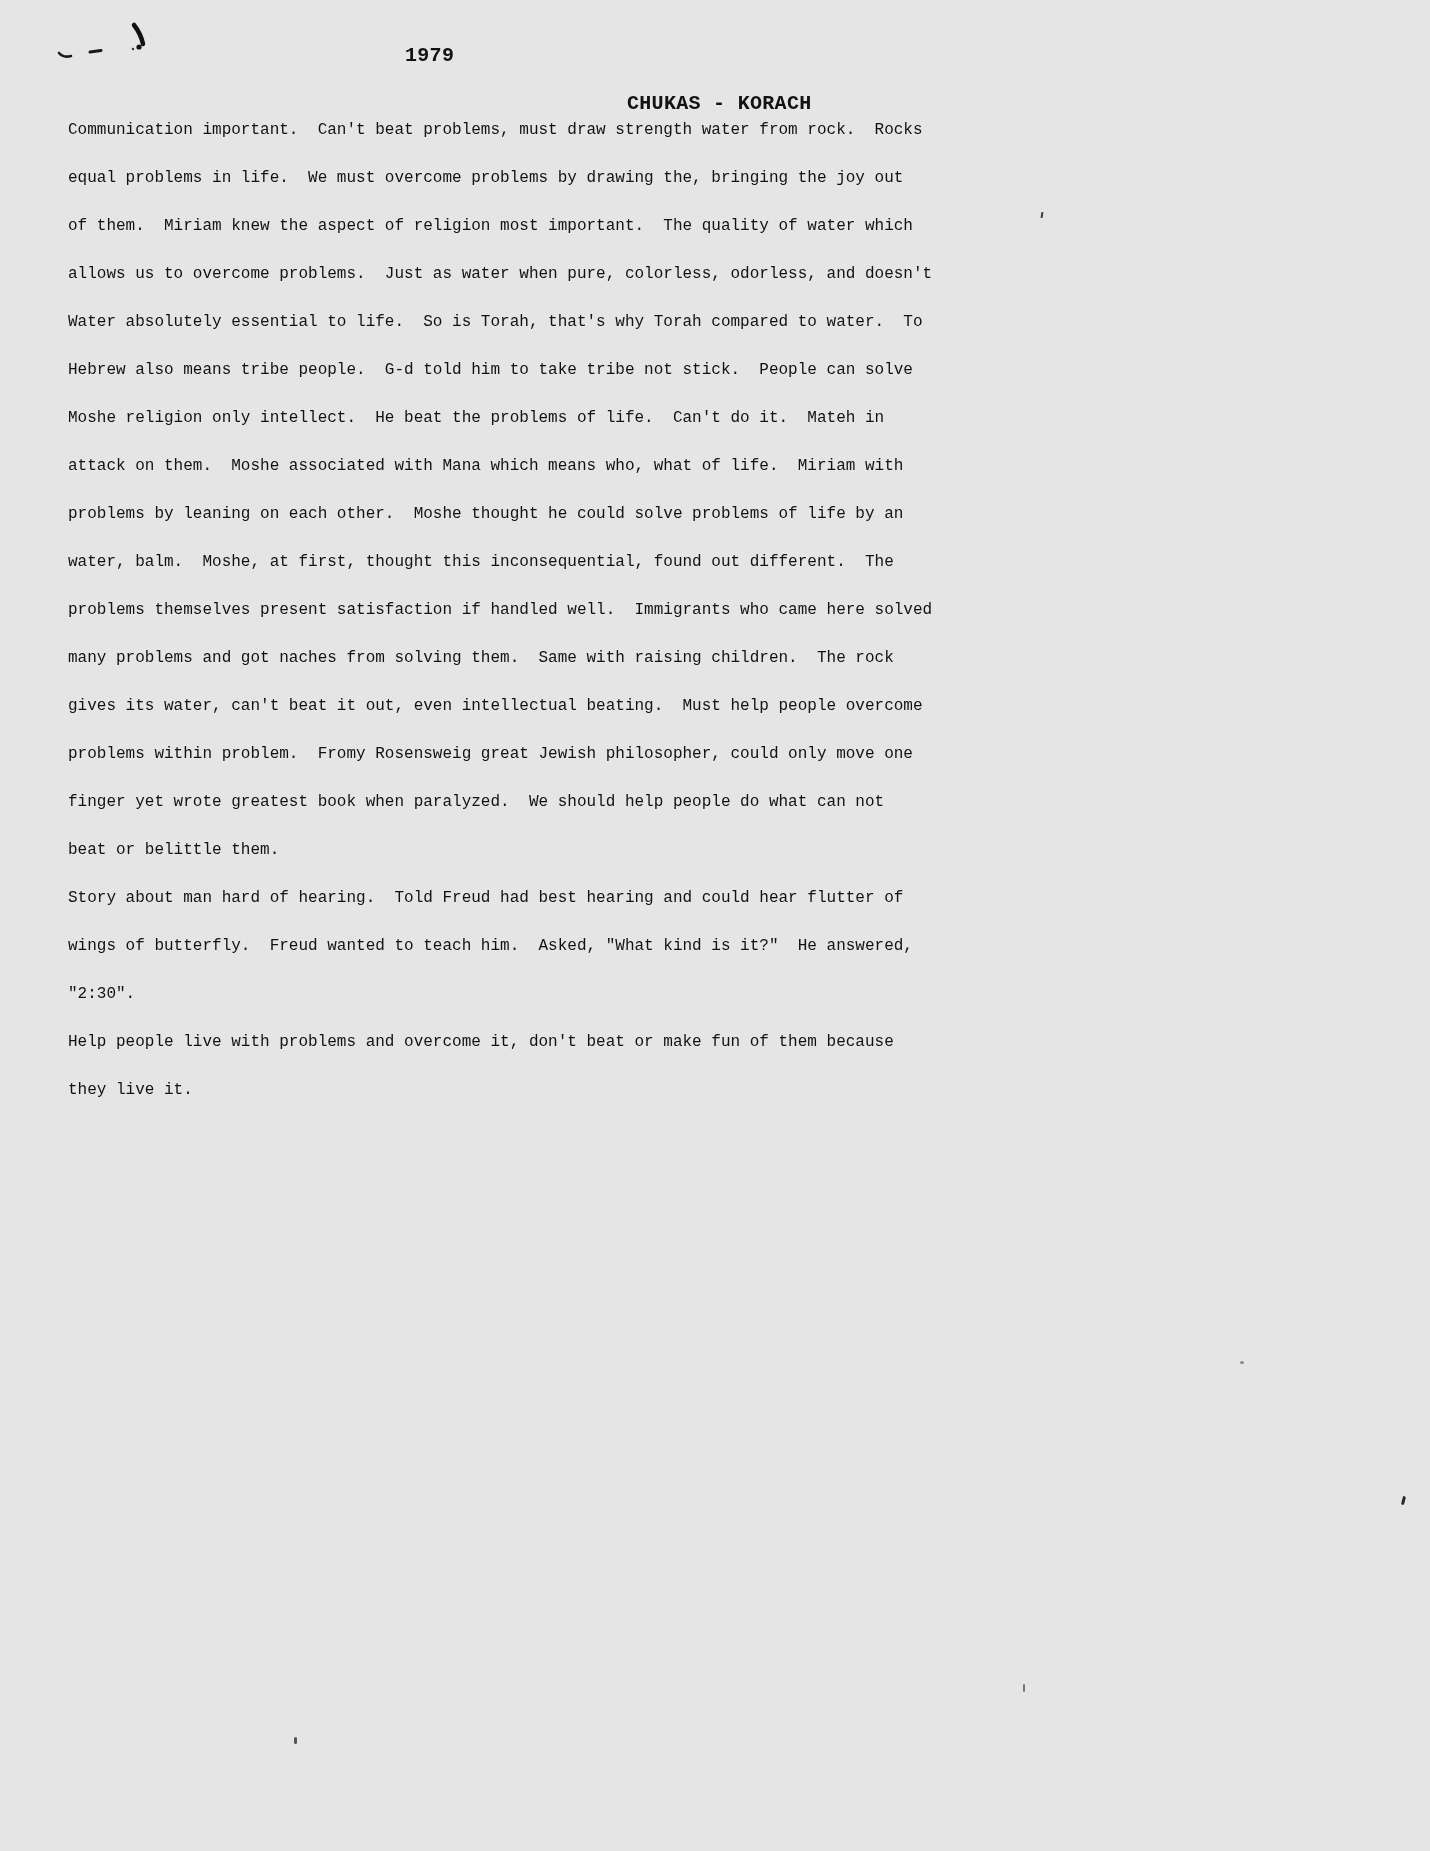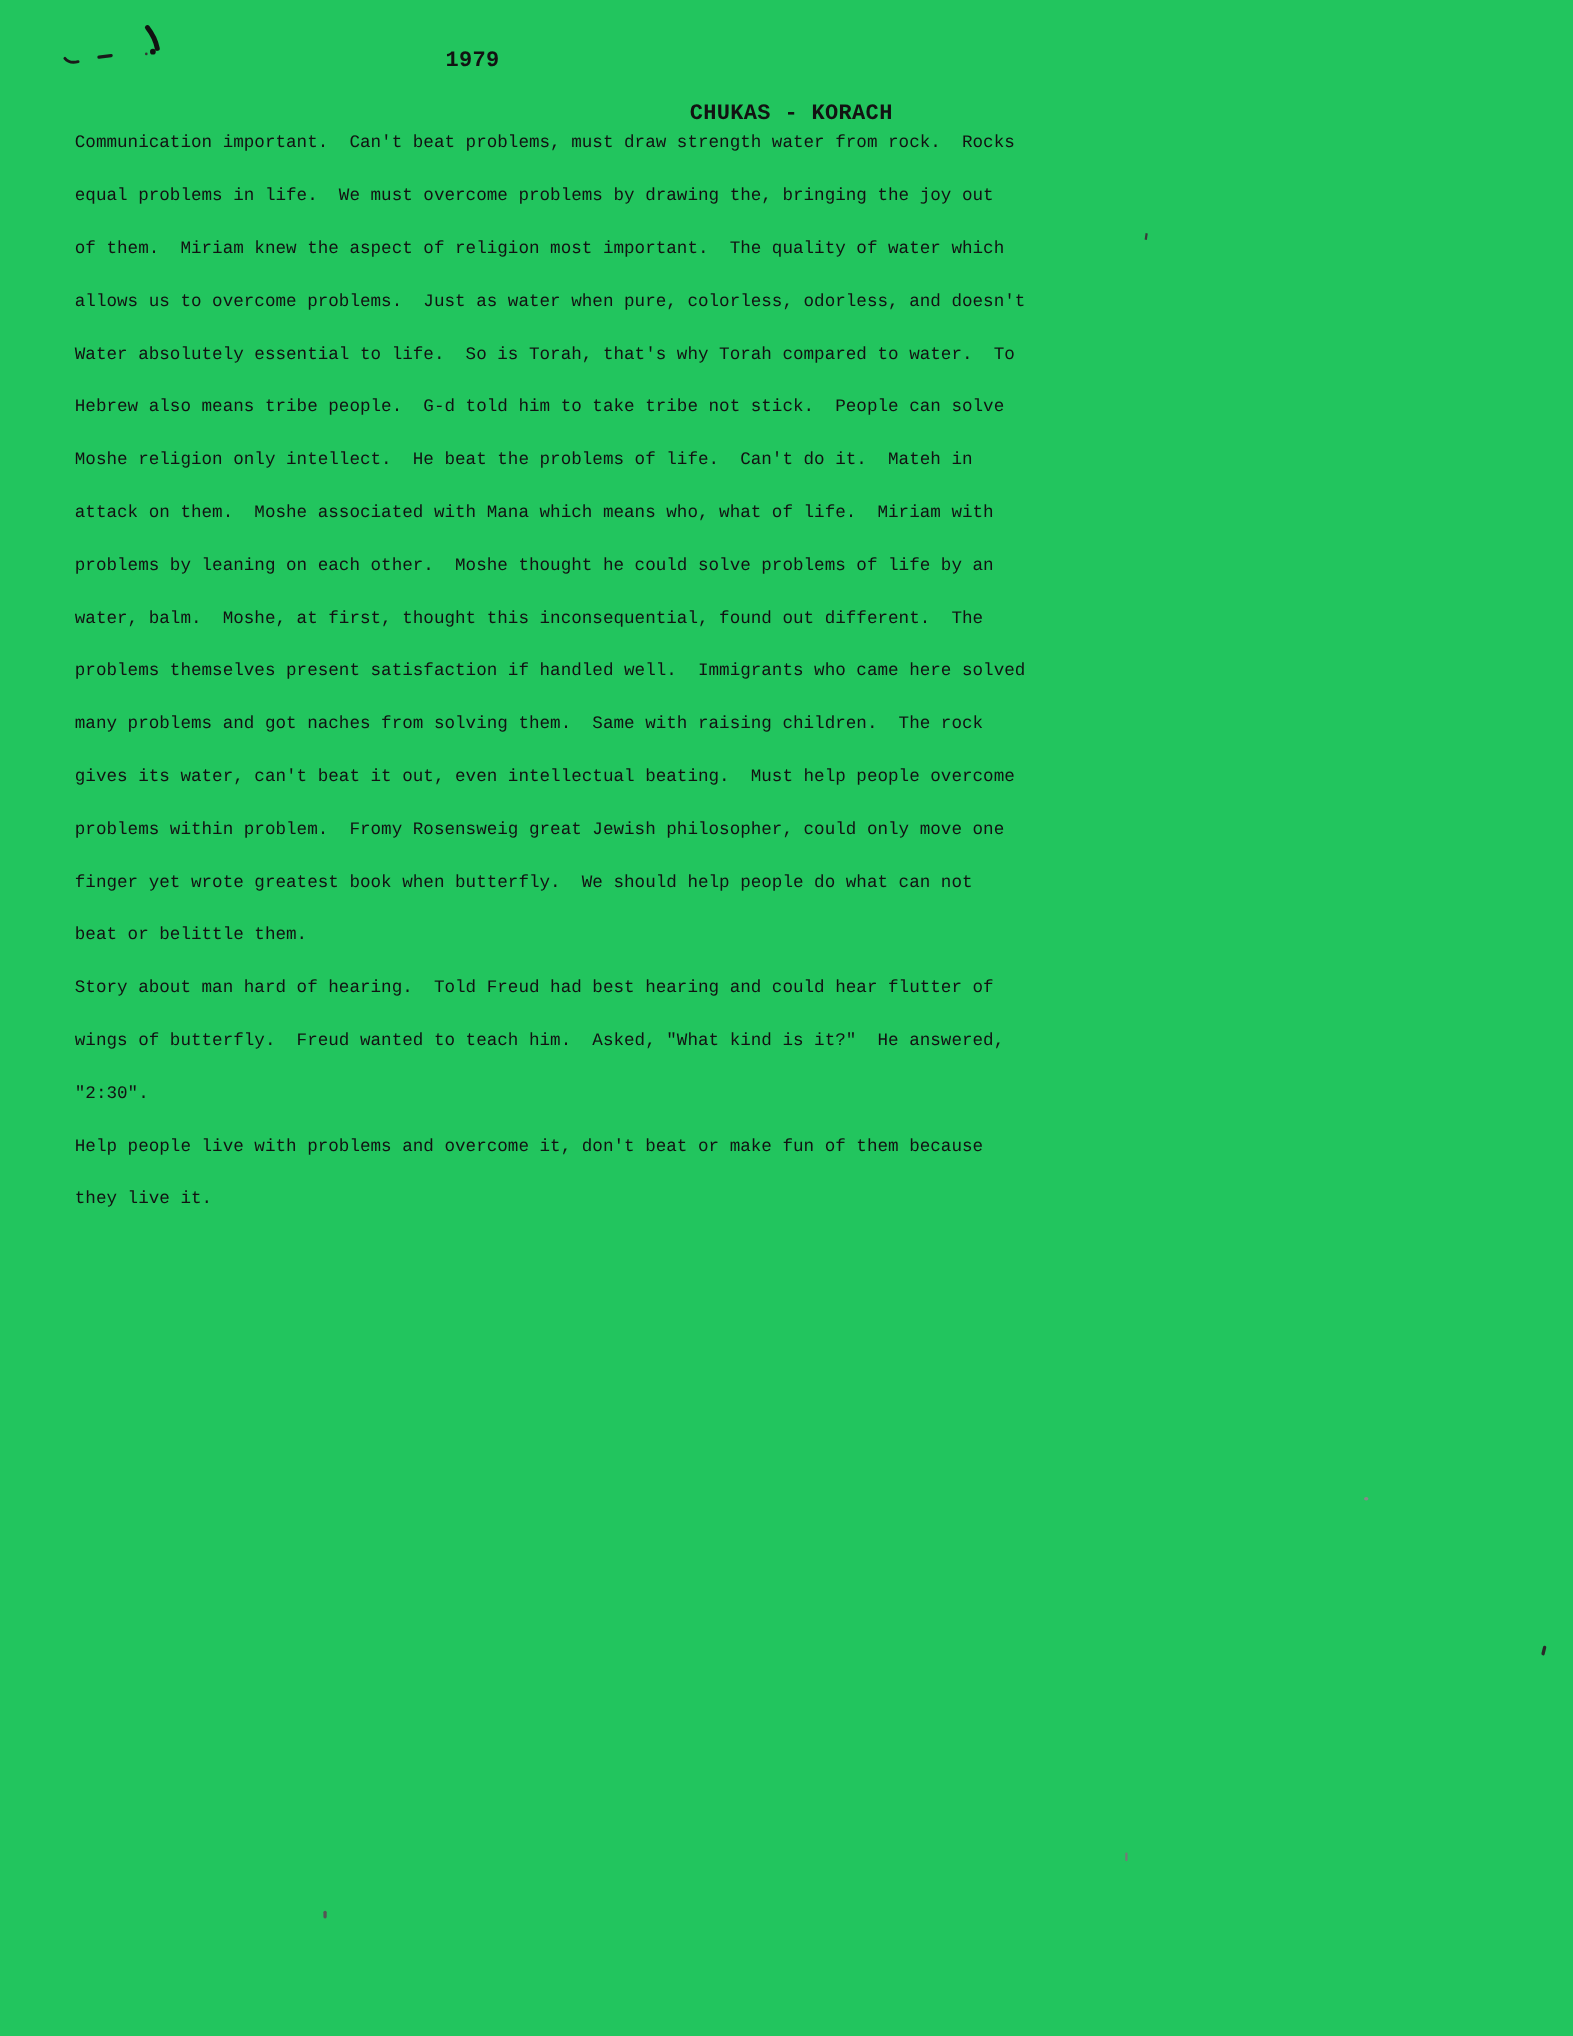--- a/index.html
+++ b/index.html
@@ -18,7 +18,7 @@
   .page {
     position: absolute;
     inset: 0;
-    background: #22c55e;
+    background: #e5e5e5;
   }
   .header-line {
     position: absolute;

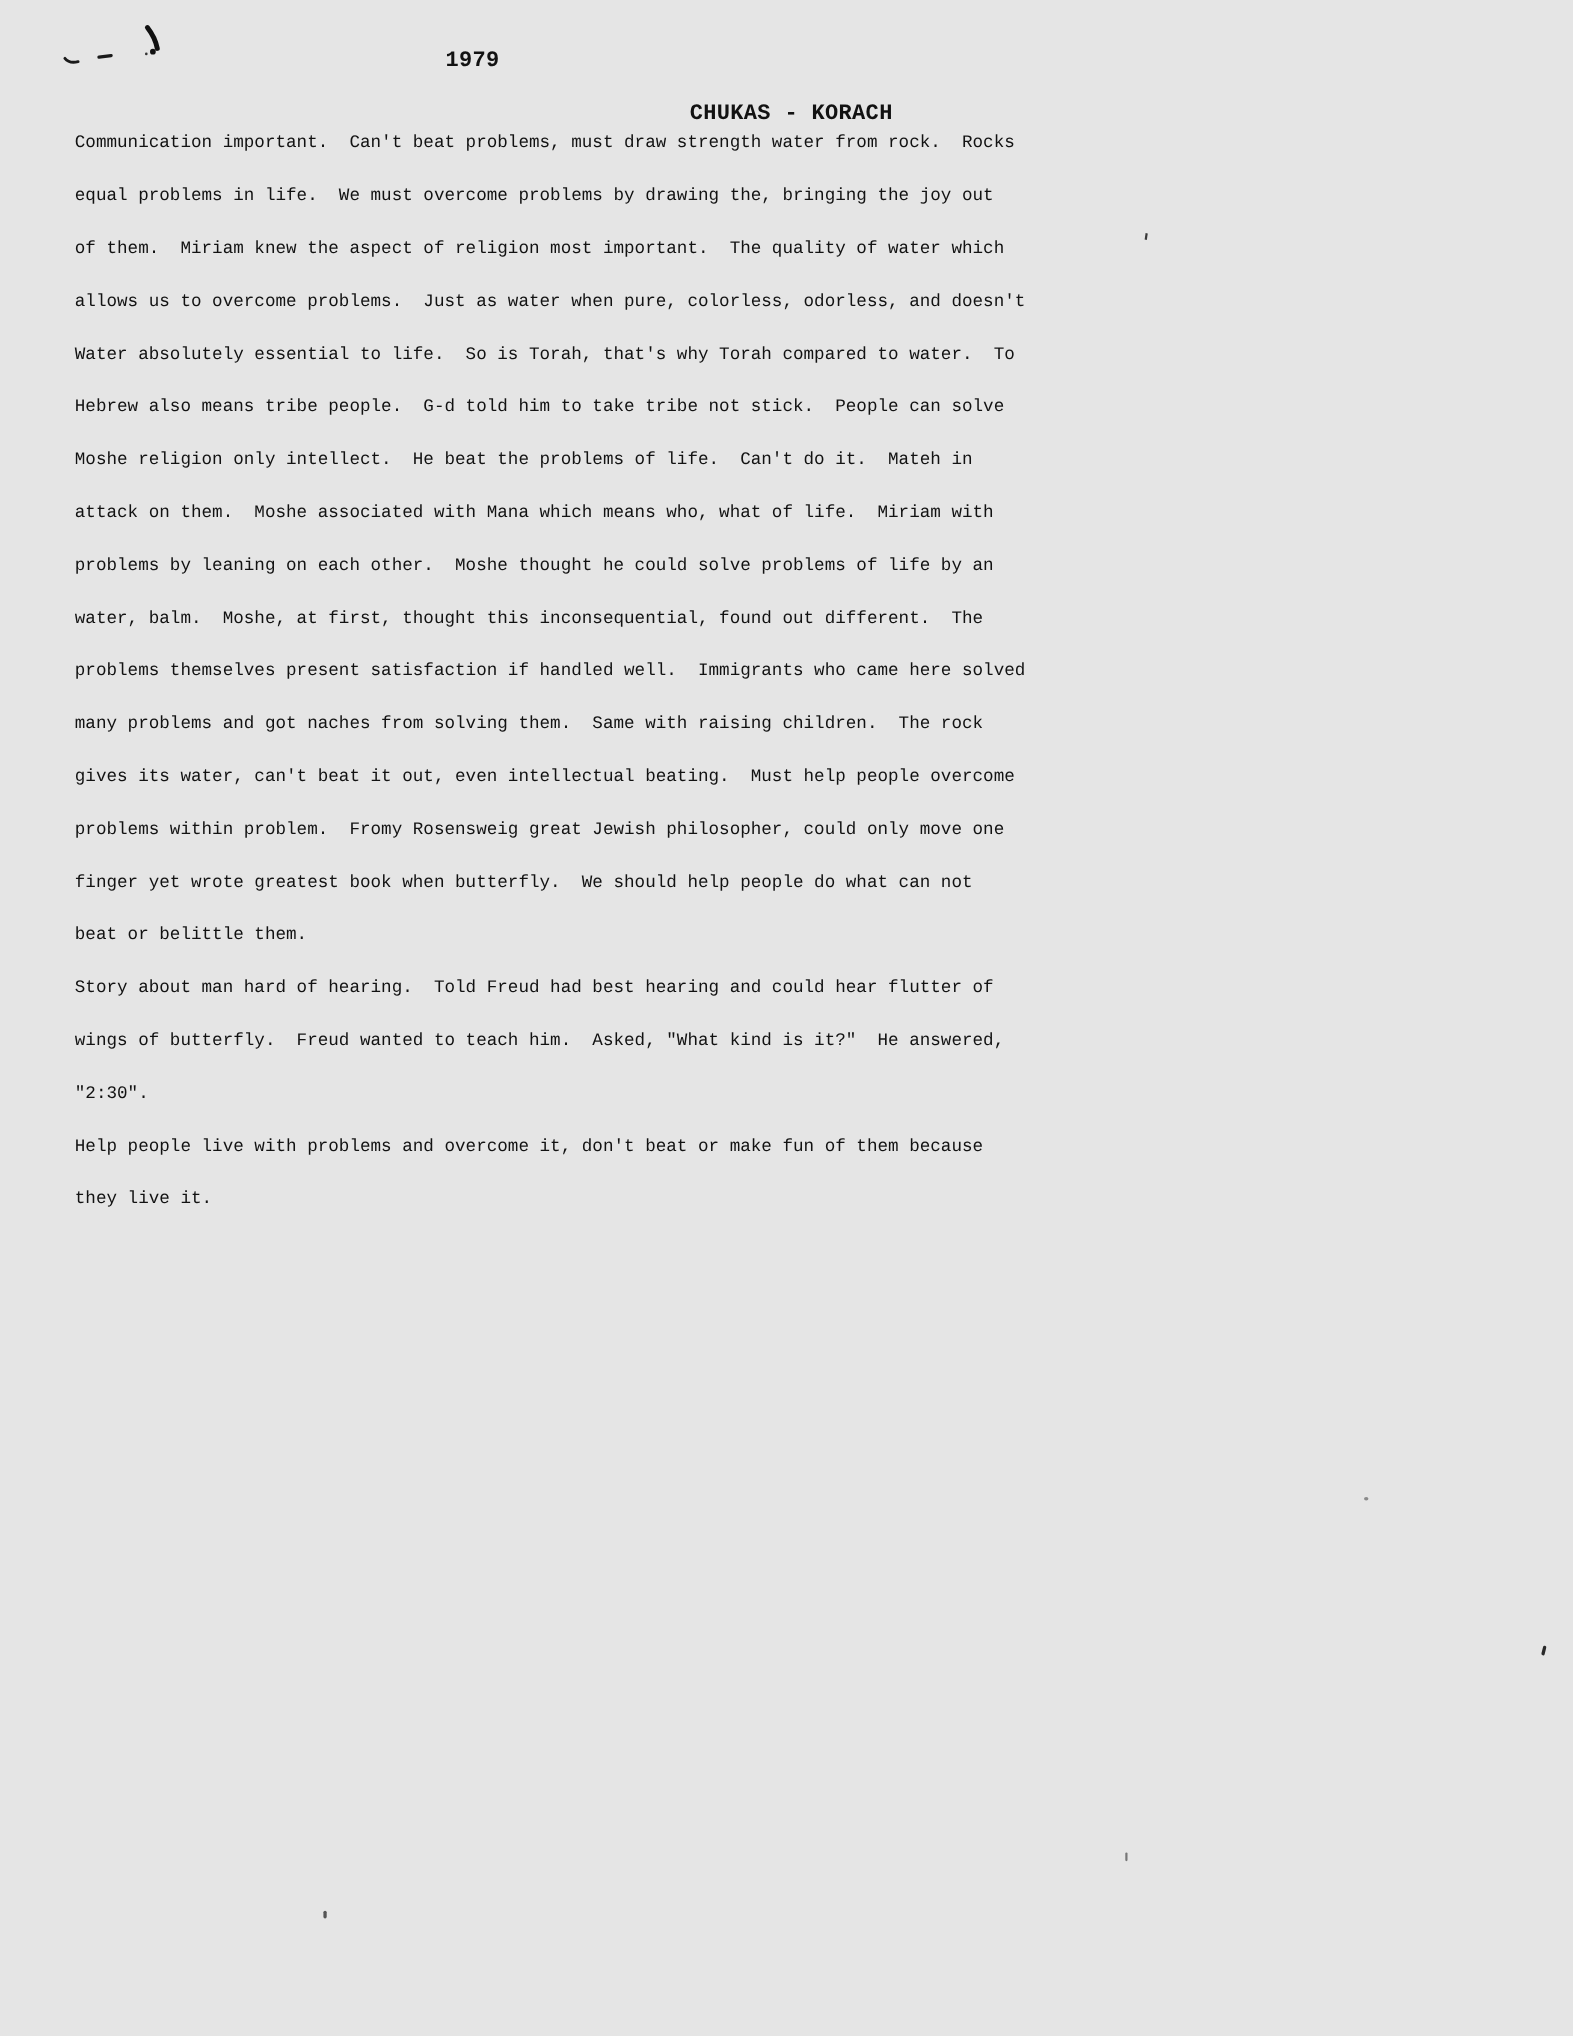--- a/index.html
+++ b/index.html
@@ -151,7 +151,7 @@
 
       <div class="line">problems within problem.  Fromy Rosensweig great Jewish philosopher, could only move one</div>
 
-      <div class="line">finger yet wrote greatest book when butterfly.  We should help people do what can not</div>
+      <div class="line">finger yet wrote greatest book when paralyzed.  We should help people do what can not</div>
 
       <div class="line">beat or belittle them.</div>
 

